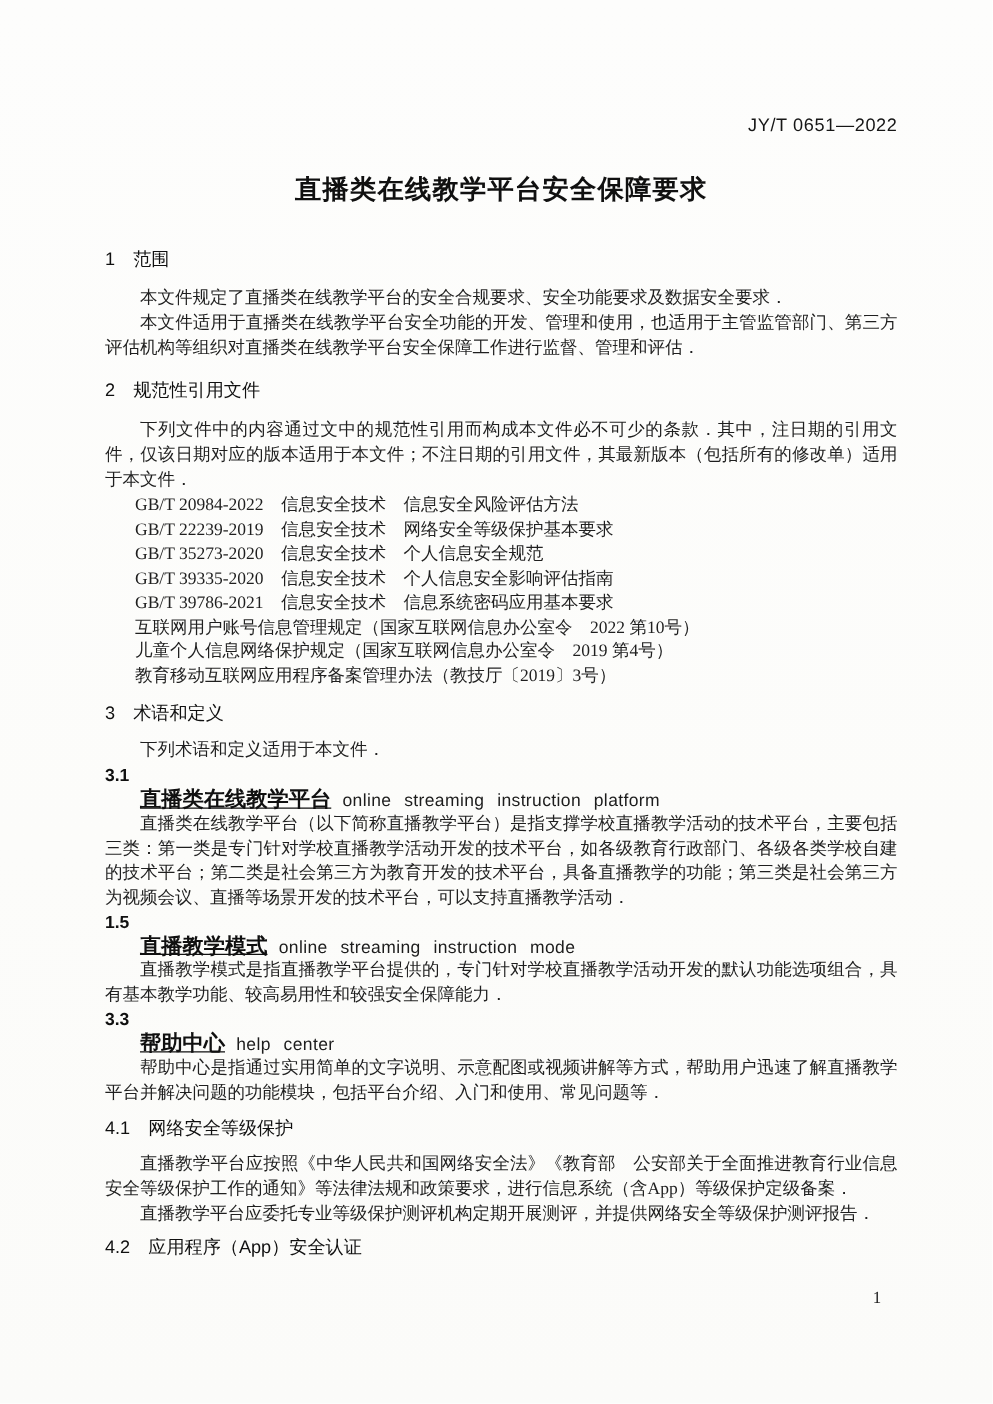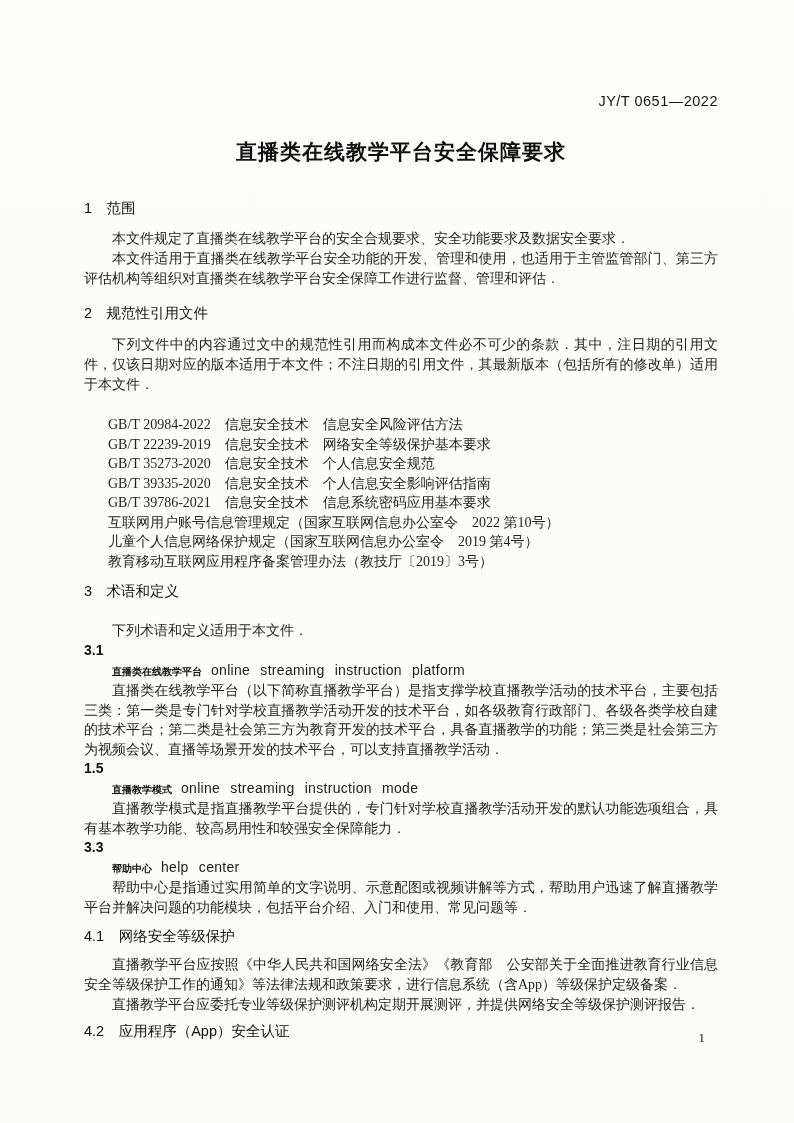--- a/index.html
+++ b/index.html
@@ -67,7 +67,7 @@
   [data-name="clause-4-1-paragraph-1"] { margin-top: 9px; }
 
   
-  .ref-list { margin-top: 20px; }
+  .ref-list { margin-top: 0; }
   .ref-item {
     font-size: 14px;
     line-height: 19.5px;

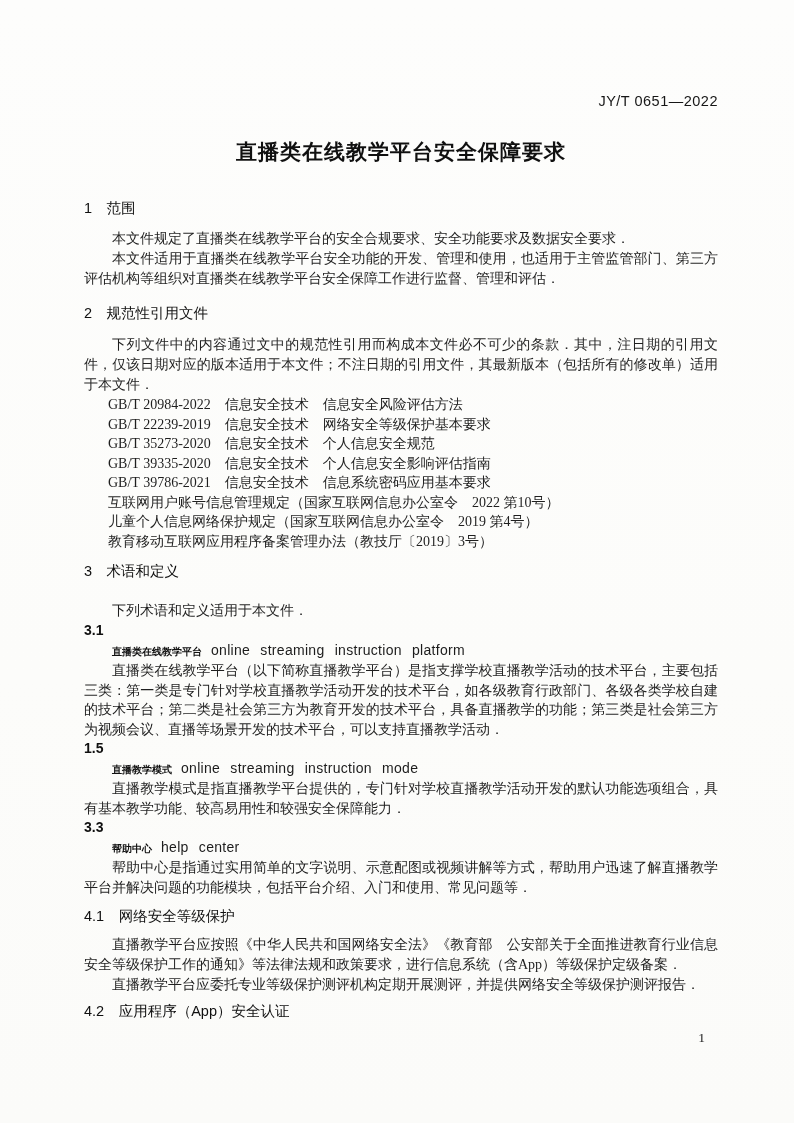--- a/index.html
+++ b/index.html
@@ -63,7 +63,7 @@
   }
   [data-name="scope-paragraph-1"] { margin-top: 11px; }
   [data-name="references-intro"]  { margin-top: 12px; }
-  [data-name="terms-intro"]       { margin-top: 20px; }
+  [data-name="terms-intro"]       { margin-top: 10px; }
   [data-name="clause-4-1-paragraph-1"] { margin-top: 9px; }
 
   

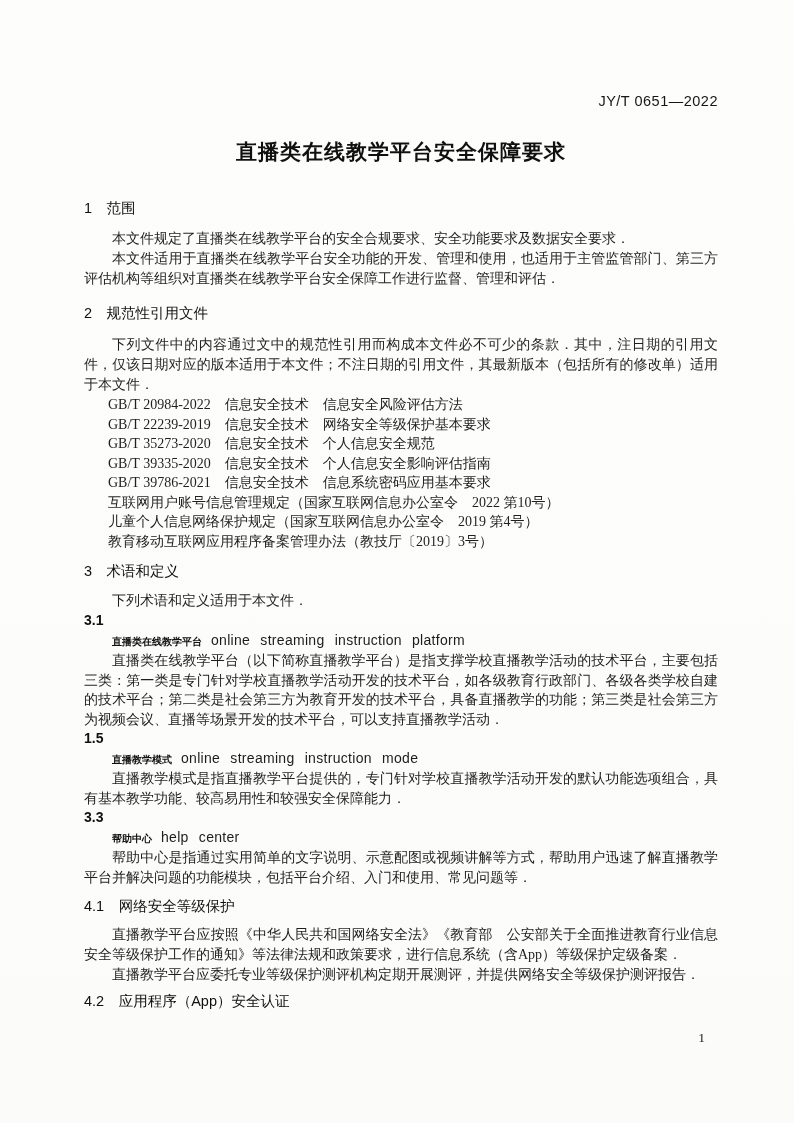--- a/index.html
+++ b/index.html
@@ -87,8 +87,9 @@
   .term-zh {
     font-family: "Liberation Sans", sans-serif;
     font-weight: 700;
-    font-size: 10px;
+    font-size: 17px;
     color: #101010;
+    text-decoration: underline;
   }
   .term-en {
     font-family: "Liberation Sans", sans-serif;

